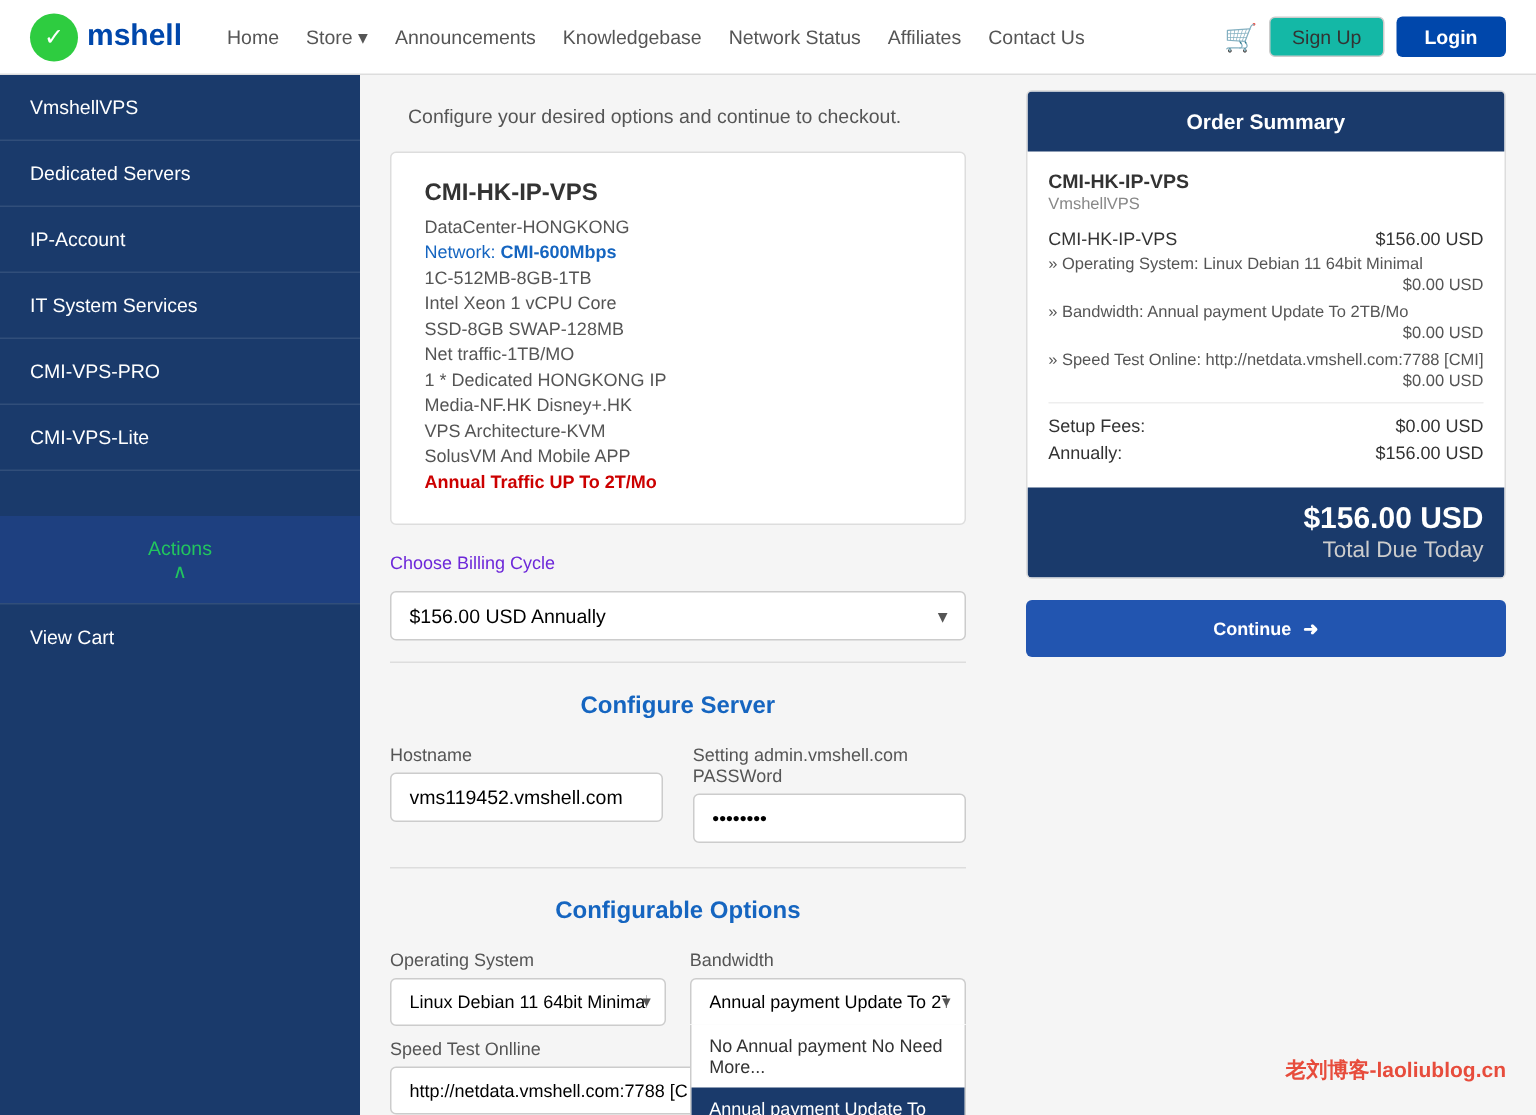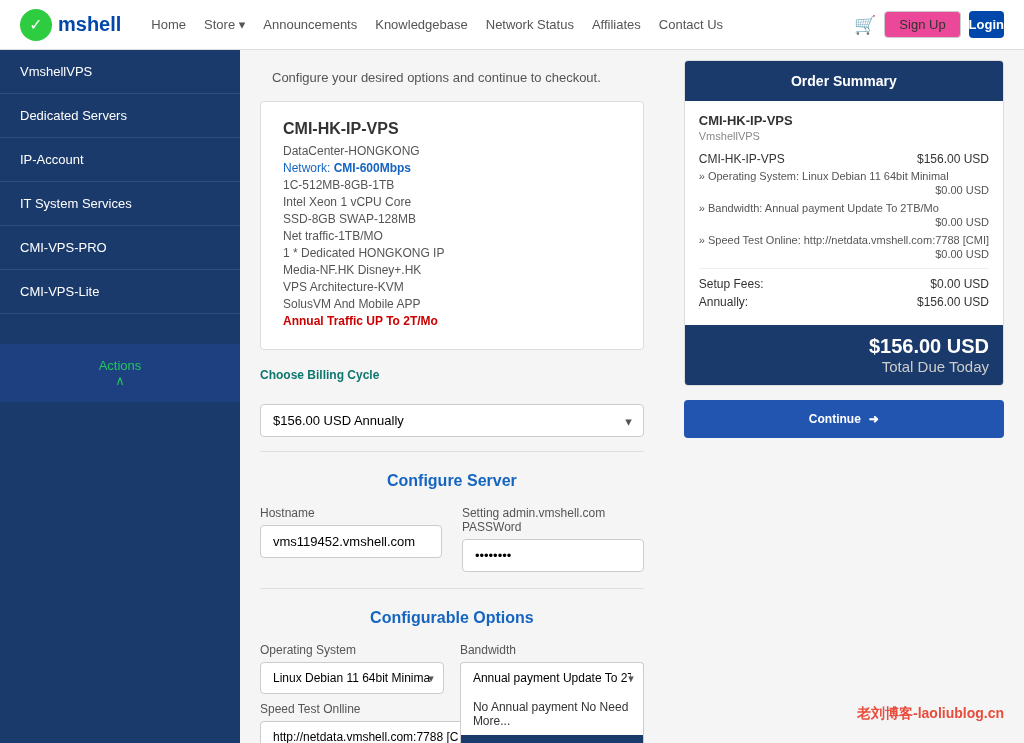--- a/index.html
+++ b/index.html
@@ -15,7 +15,7 @@
     .nav-store { display: flex; align-items: center; gap: 3px; cursor: pointer; color: #555; font-size: 13px; }
     .header-right { display: flex; align-items: center; gap: 8px; margin-left: auto; }
     .cart-icon { font-size: 18px; color: #555; cursor: pointer; }
-    .btn-signup { background: #ec4899; border: 1px solid #ccc; color: #333; padding: 5px 14px; border-radius: 4px; cursor: pointer; font-size: 13px; }
+    .btn-signup { background: #14b8a6; border: 1px solid #ccc; color: #333; padding: 5px 14px; border-radius: 4px; cursor: pointer; font-size: 13px; }
     .btn-login { background: #0047ab; border: none; color: #fff; padding: 6px 0; border-radius: 4px; cursor: pointer; font-size: 13px; font-weight: bold; }
 
     

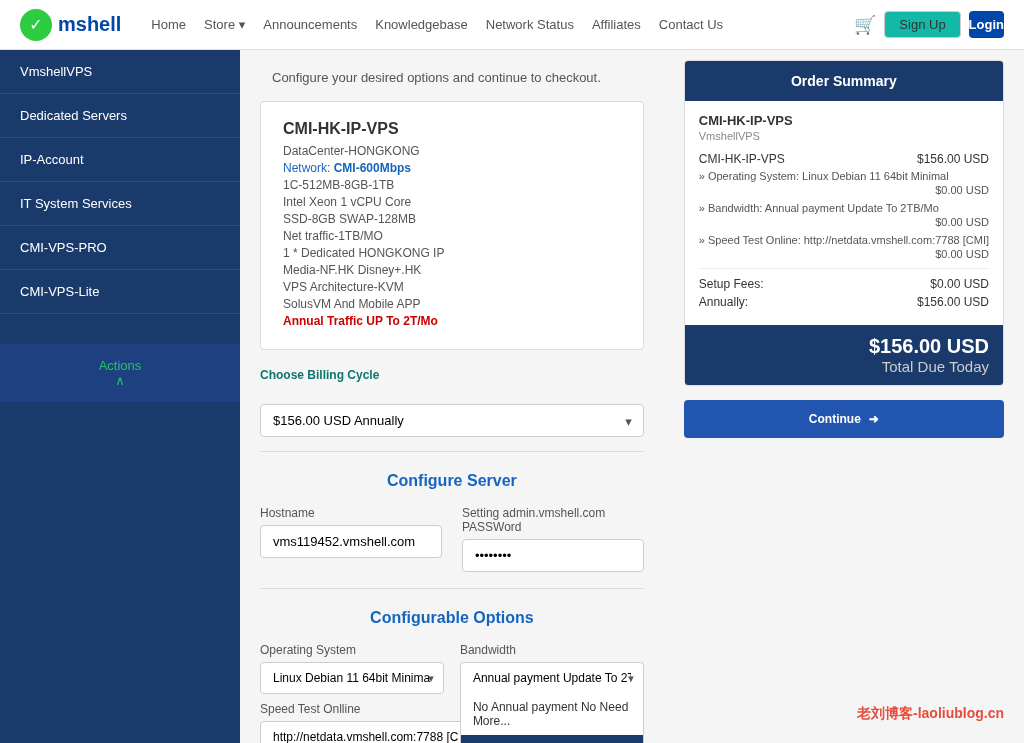--- a/index.html
+++ b/index.html
@@ -16,7 +16,7 @@
     .header-right { display: flex; align-items: center; gap: 8px; margin-left: auto; }
     .cart-icon { font-size: 18px; color: #555; cursor: pointer; }
     .btn-signup { background: #14b8a6; border: 1px solid #ccc; color: #333; padding: 5px 14px; border-radius: 4px; cursor: pointer; font-size: 13px; }
-    .btn-login { background: #0047ab; border: none; color: #fff; padding: 6px 0; border-radius: 4px; cursor: pointer; font-size: 13px; font-weight: bold; }
+    .btn-login { background: #0047ab; border: none; color: #fff; padding: 6px 19px; border-radius: 4px; cursor: pointer; font-size: 13px; font-weight: bold; }
 
     
     .main-layout { display: flex; min-height: calc(100vh - 50px); }

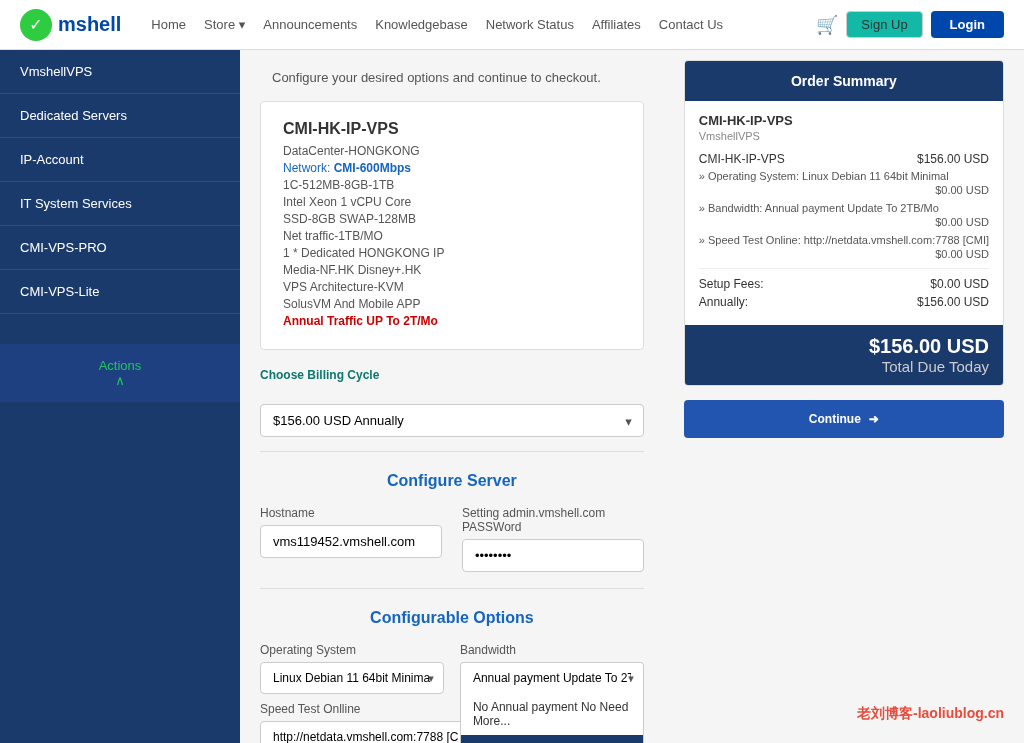--- a/index.html
+++ b/index.html
@@ -39,7 +39,7 @@
     .product-detail.red { color: #cc0000; font-weight: bold; }
 
     
-    .section-label { font-size: 12px; color: #0f766e; margin-bottom: 22px; margin-top: 10px; font-weight: bold; }
+    .section-label { font-size: 12px; color: #6d28d9; margin-bottom: 12px; margin-top: 10px; }
     .select-billing { width: 100%; max-width: 500px; padding: 8px 12px; border: 1px solid #ccc; border-radius: 4px; font-size: 13px; background: #fff; appearance: none; cursor: pointer; }
     .select-wrapper { position: relative; max-width: 500px; }
     .select-wrapper::after { content: '▾'; position: absolute; right: 12px; top: 50%; transform: translateY(-50%); color: #555; pointer-events: none; }

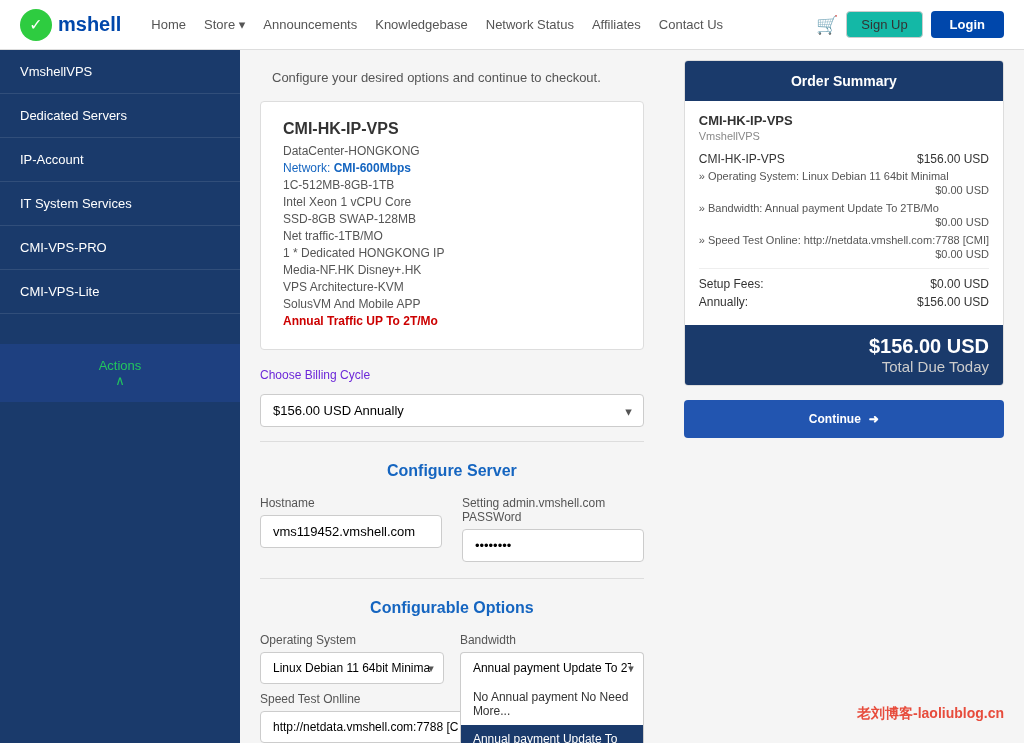--- a/index.html
+++ b/index.html
@@ -130,6 +130,7 @@
         <span>Actions</span>
         <span>∧</span>
       </div>
+      <div class="sidebar-view-cart">View Cart</div>
     </div>
   </div>
 

